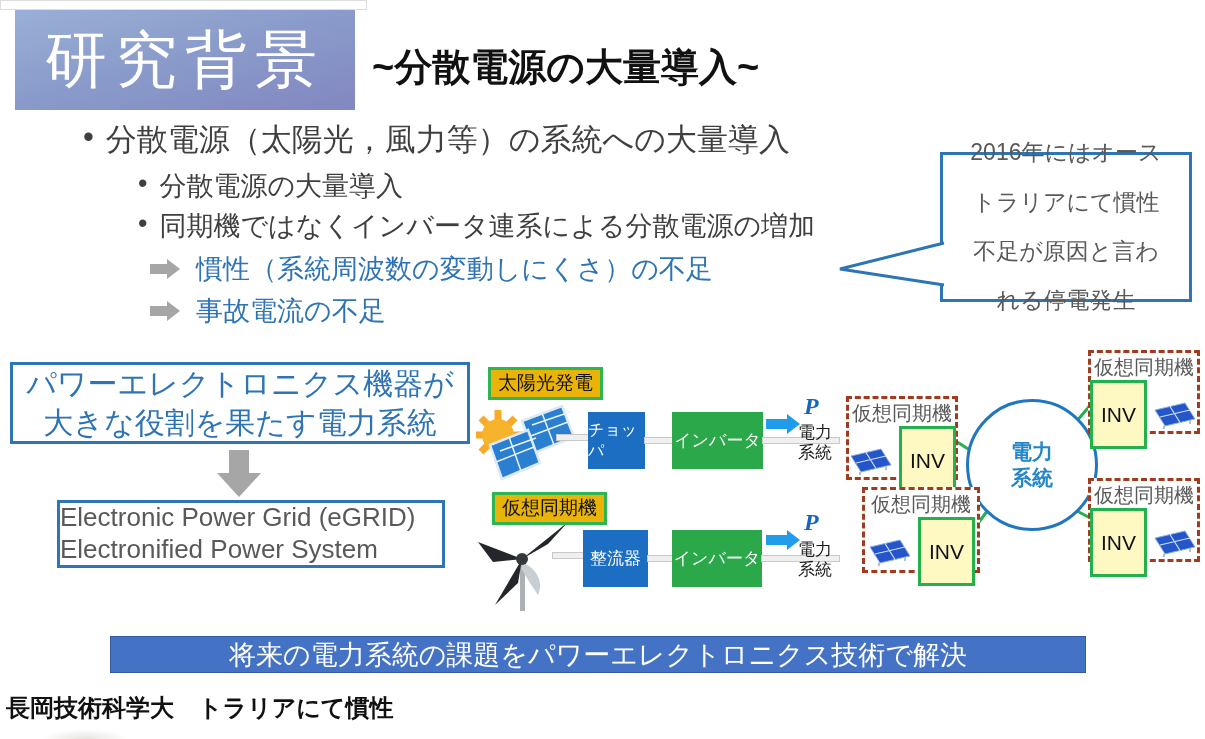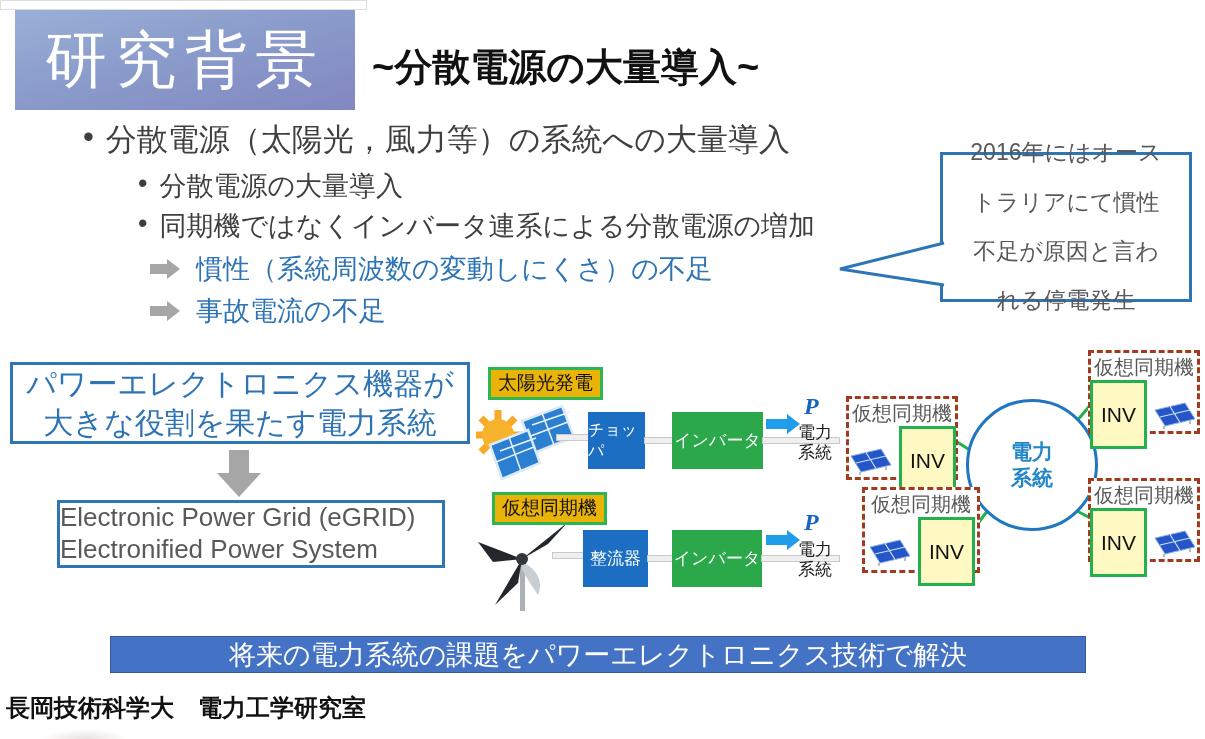--- a/index.html
+++ b/index.html
@@ -259,7 +259,7 @@
   </div>
 
   <div class="banner">将来の電力系統の課題をパワーエレクトロニクス技術で解決</div>
-  <div class="footer">長岡技術科学大　電力工学研究室</div>
+  <div class="footer">長岡技術科学大　トラリアにて慣性</div>
   <div class="faint-ellipse"></div>
 
 </div>

